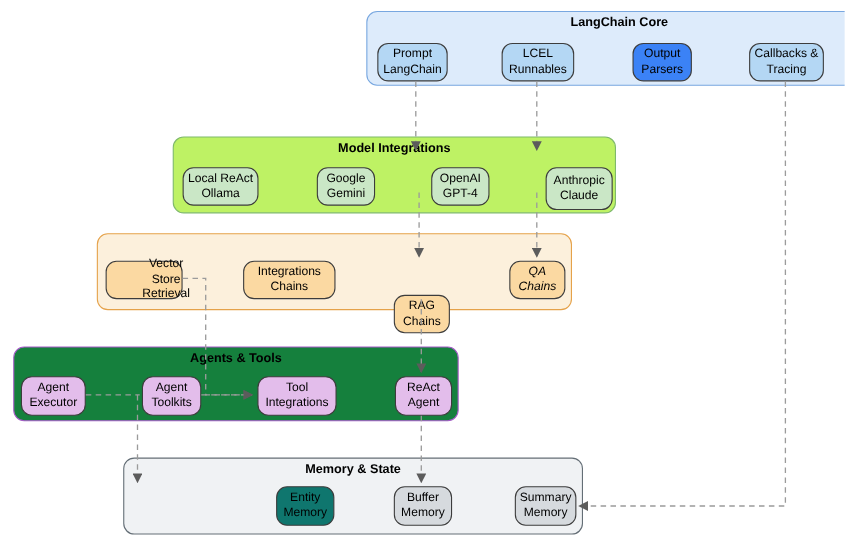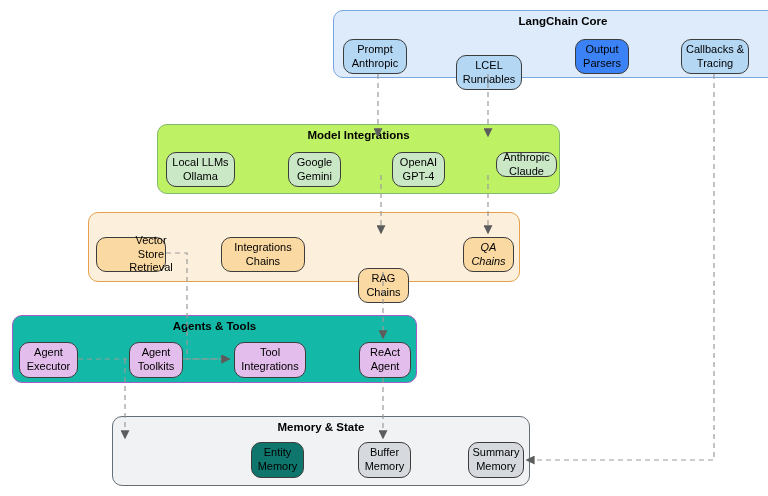--- a/index.html
+++ b/index.html
@@ -60,7 +60,7 @@
       <div class="group" style="left: 333px; top: 10px; width: 460px; height: 68px; background: rgb(221, 235, 251); border-color: rgb(120, 167, 224);">
         <div class="group-title">LangChain Core</div>
         <div class="node" style="left: 9px; top: 28px; width: 64px; height: 35px; background: rgb(180, 215, 244); border-color: rgb(60, 60, 60);">Prompt
-Anthropic</div>
+LangChain</div>
         <div class="node" style="left: 122px; top: 28px; width: 66px; height: 35px; background: rgb(180, 215, 244); border-color: rgb(60, 60, 60); margin-top: 16px;">LCEL
 Runnables</div>
         <div class="node" style="left: 241px; top: 28px; width: 54px; height: 35px; background: #3b82f6; border-color: rgb(60, 60, 60);">Output

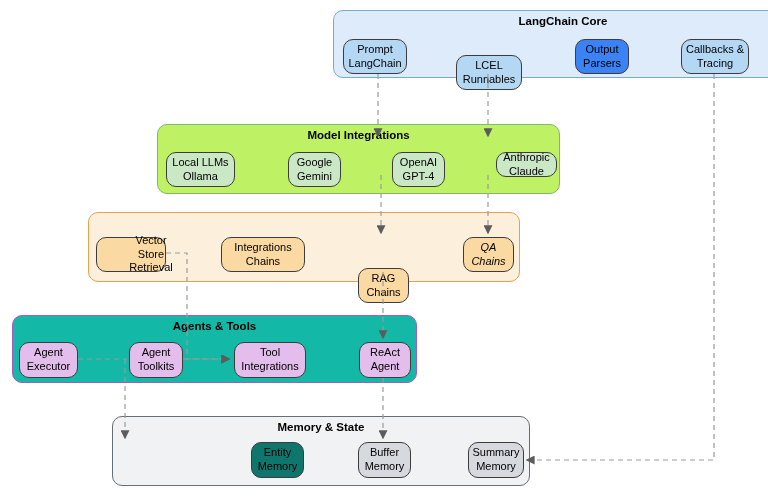--- a/index.html
+++ b/index.html
@@ -61,7 +61,7 @@
         <div class="group-title">LangChain Core</div>
         <div class="node" style="left: 9px; top: 28px; width: 64px; height: 35px; background: rgb(180, 215, 244); border-color: rgb(60, 60, 60);">Prompt
 LangChain</div>
-        <div class="node" style="left: 122px; top: 28px; width: 66px; height: 35px; background: rgb(180, 215, 244); border-color: rgb(60, 60, 60); margin-top: 16px;">LCEL
+        <div class="node" style="left: 122px; top: 28px; width: 66px; height: 35px; background: rgb(180, 215, 244); border-color: rgb(60, 60, 60);">LCEL
 Runnables</div>
         <div class="node" style="left: 241px; top: 28px; width: 54px; height: 35px; background: #3b82f6; border-color: rgb(60, 60, 60);">Output
 Parsers</div>

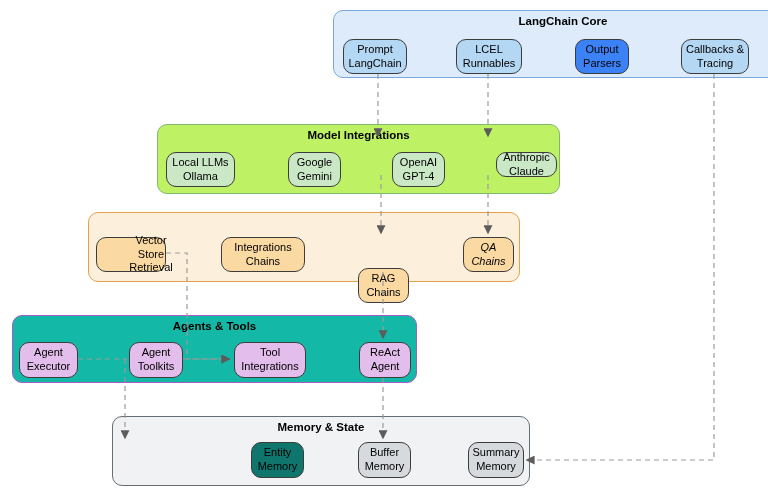--- a/index.html
+++ b/index.html
@@ -70,7 +70,7 @@
       </div>
       <div class="group" style="left: 120px; top: 124px; width: 403px; height: 70px; background: #bef264; border-color: rgb(127, 185, 107); margin-left: 37px;">
         <div class="group-title">Model Integrations</div>
-        <div class="node" style="left: 8px; top: 27px; width: 69px; height: 35px; background: rgb(202, 231, 198); border-color: rgb(60, 60, 60);">Local LLMs
+        <div class="node" style="left: 8px; top: 27px; width: 69px; height: 35px; background: rgb(202, 231, 198); border-color: rgb(60, 60, 60);">Local ReAct
 Ollama</div>
         <div class="node" style="left: 130px; top: 27px; width: 53px; height: 35px; background: rgb(202, 231, 198); border-color: rgb(60, 60, 60);">Google
 Gemini</div>

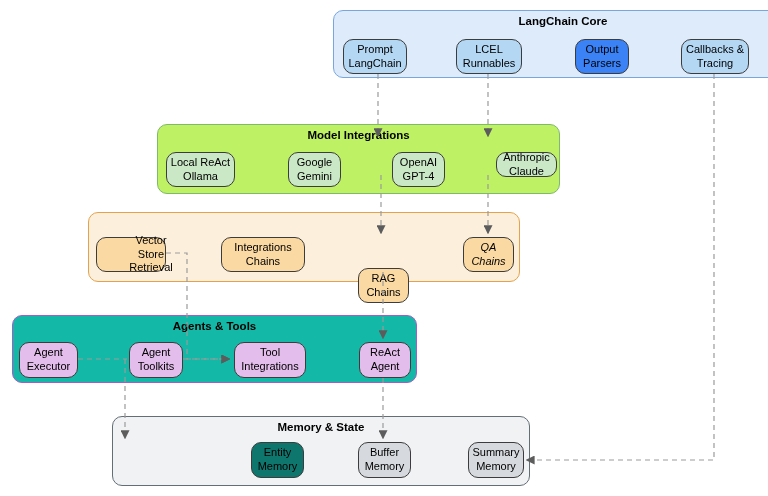--- a/index.html
+++ b/index.html
@@ -76,7 +76,7 @@
 Gemini</div>
         <div class="node" style="left: 234px; top: 27px; width: 53px; height: 35px; background: rgb(202, 231, 198); border-color: rgb(60, 60, 60);">OpenAI
 GPT-4</div>
-        <div class="node" style="left: 338px; top: 27px; width: 61px; height: 25px; background: rgb(202, 231, 198); border-color: rgb(60, 60, 60);">Anthropic
+        <div class="node" style="left: 338px; top: 27px; width: 61px; height: 39px; background: rgb(202, 231, 198); border-color: rgb(60, 60, 60);">Anthropic
 Claude</div>
       </div>
       <div class="group" style="left: 88px; top: 212px; width: 432px; height: 70px; background: rgb(252, 240, 220); border-color: rgb(229, 162, 74);">

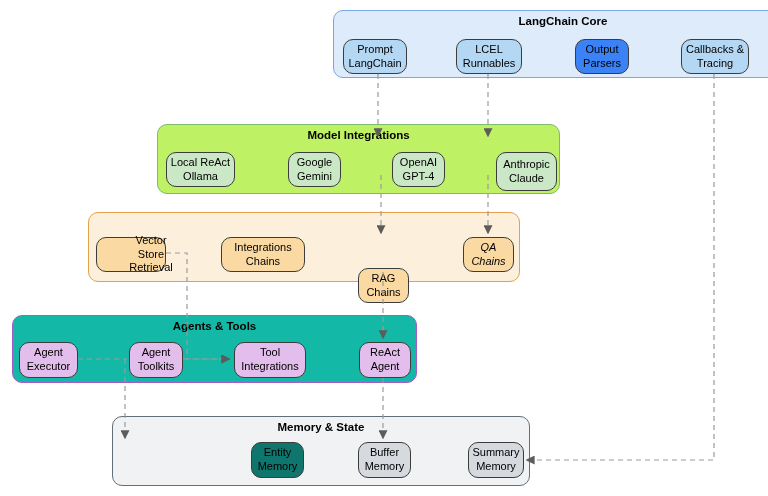--- a/index.html
+++ b/index.html
@@ -89,7 +89,7 @@
         <div class="node" style="left: 374px; top: 24px; width: 51px; height: 35px; background: rgb(251, 217, 162); border-color: rgb(60, 60, 60); font-style: italic;">QA
 Chains</div>
       </div>
-      <div class="group" style="left: 12px; top: 315px; width: 405px; height: 68px; background: #14b8a6; border-color: rgb(165, 91, 200);">
+      <div class="group" style="left: 12px; top: 315px; width: 405px; height: 68px; background: #15803d; border-color: rgb(165, 91, 200);">
         <div class="group-title">Agents &amp; Tools</div>
         <div class="node" style="left: 6px; top: 26px; width: 59px; height: 36px; background: rgb(227, 189, 235); border-color: rgb(60, 60, 60);">Agent
 Executor</div>

